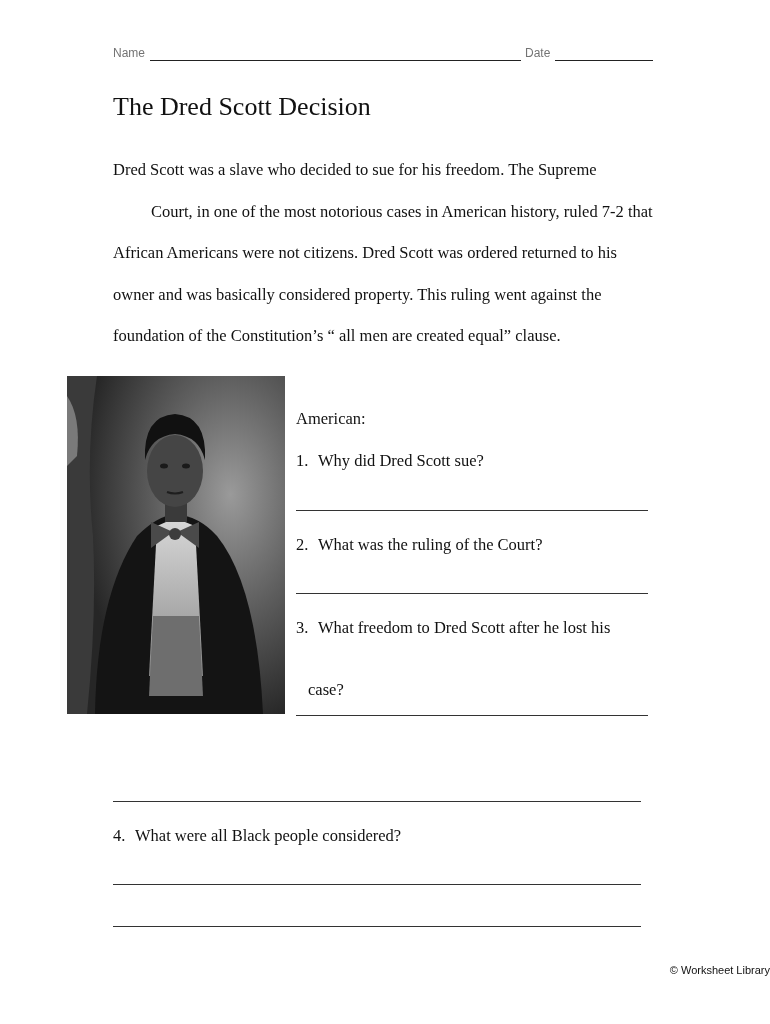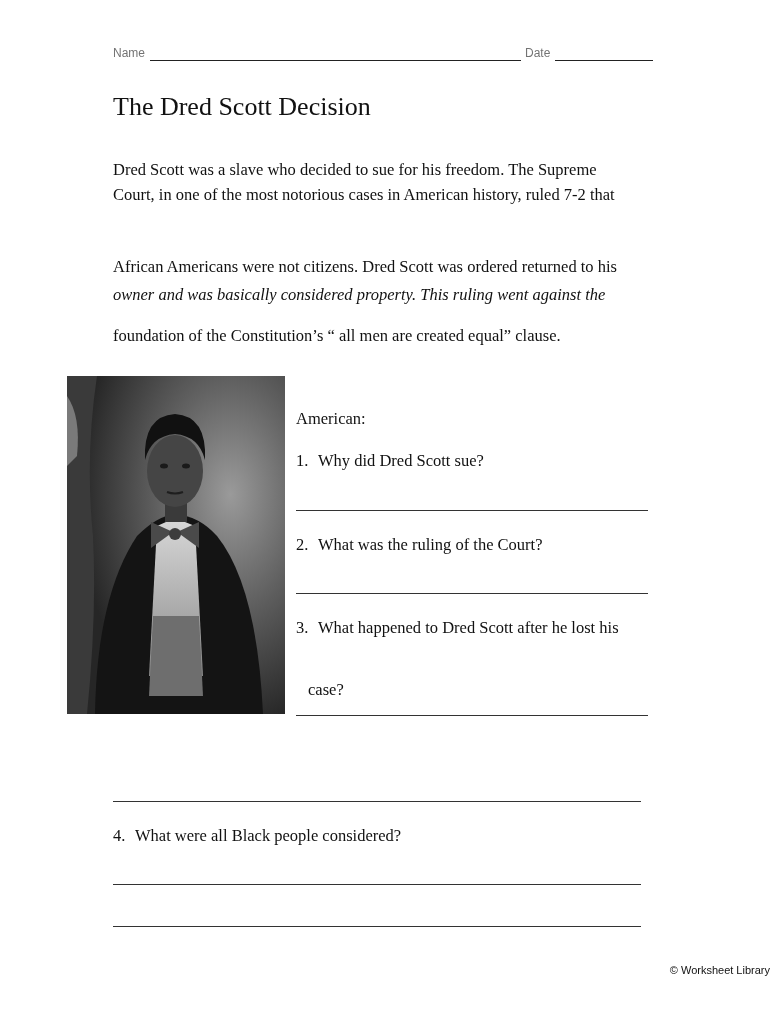--- a/index.html
+++ b/index.html
@@ -106,7 +106,7 @@
 
 <div>
   <div class="para-line" style="top:160px;">Dred Scott was a slave who decided to sue for his freedom. The Supreme</div>
-  <div class="para-line" style="top:185px;">Court, in one of the most notorious cases in American history, ruled 7-2 that</div>
+  <div class="para-line" style="top:202px;margin-left:38px;">Court, in one of the most notorious cases in American history, ruled 7-2 that</div>
   <div class="para-line" style="top:257px;text-align:center;">African Americans were not citizens. Dred Scott was ordered returned to his</div>
   <div class="para-line" style="top:285px;font-style:italic;">owner and was basically considered property. This ruling went against the</div>
   <div class="para-line" style="top:326px;">foundation of the Constitution’s “ all men are created equal” clause.</div>

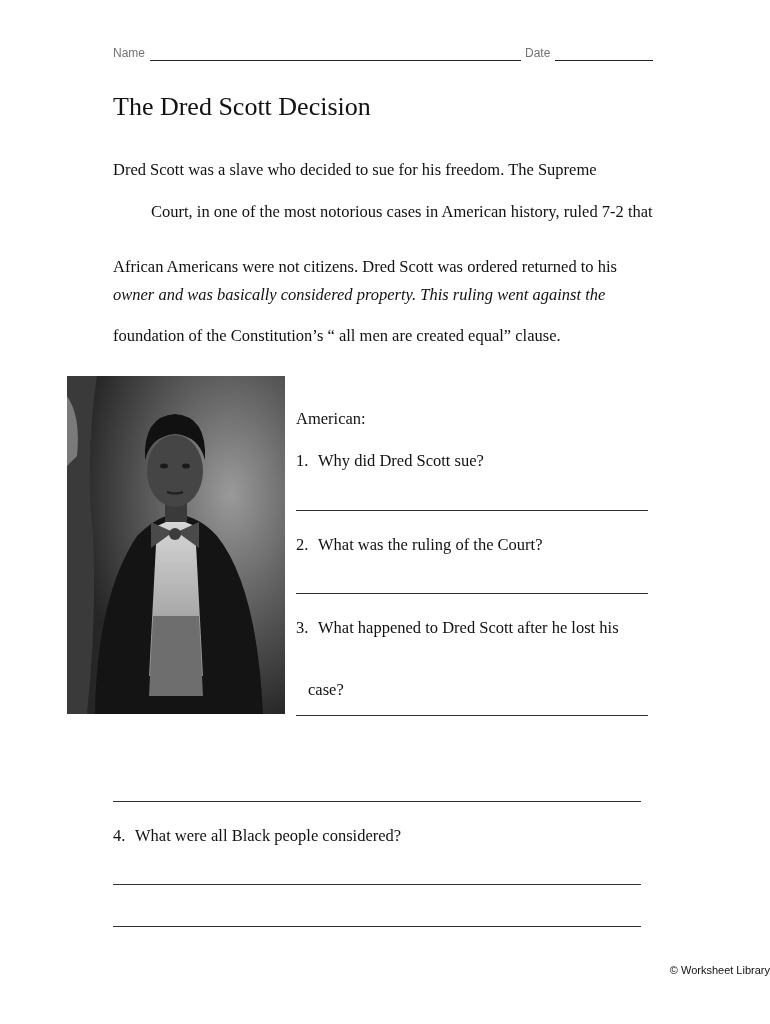--- a/index.html
+++ b/index.html
@@ -107,7 +107,7 @@
 <div>
   <div class="para-line" style="top:160px;">Dred Scott was a slave who decided to sue for his freedom. The Supreme</div>
   <div class="para-line" style="top:202px;margin-left:38px;">Court, in one of the most notorious cases in American history, ruled 7-2 that</div>
-  <div class="para-line" style="top:257px;text-align:center;">African Americans were not citizens. Dred Scott was ordered returned to his</div>
+  <div class="para-line" style="top:243px;text-align:center;">African Americans were not citizens. Dred Scott was ordered returned to his</div>
   <div class="para-line" style="top:285px;font-style:italic;">owner and was basically considered property. This ruling went against the</div>
   <div class="para-line" style="top:326px;">foundation of the Constitution’s “ all men are created equal” clause.</div>
 </div>

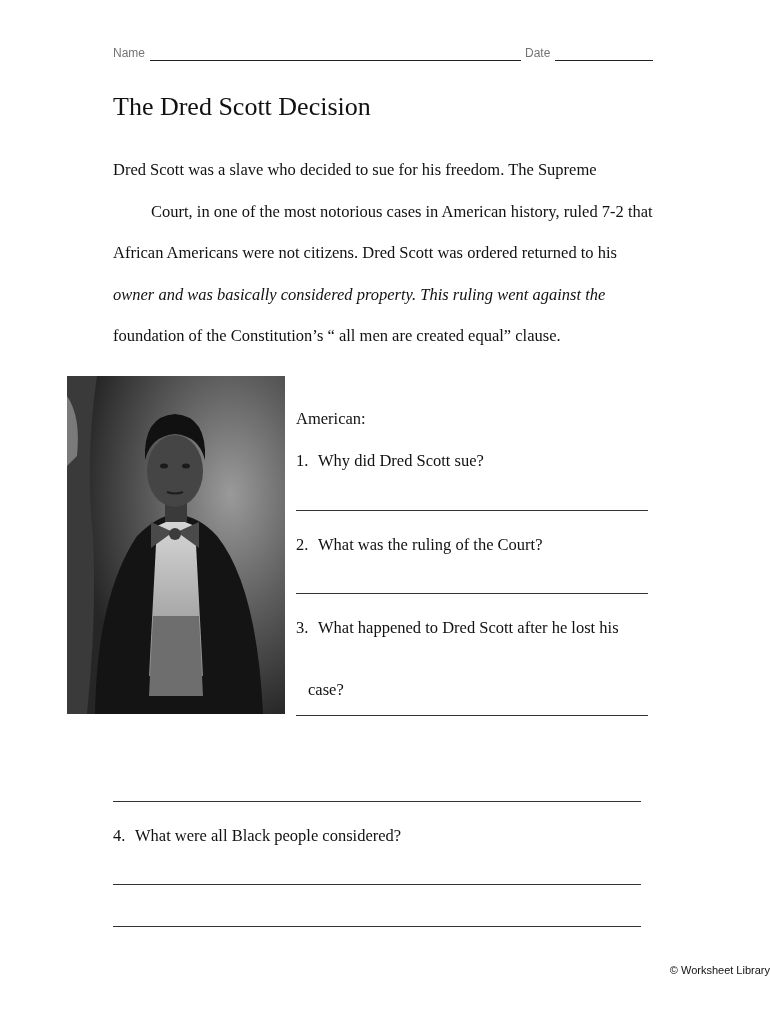--- a/index.html
+++ b/index.html
@@ -108,7 +108,7 @@
   <div class="para-line" style="top:160px;">Dred Scott was a slave who decided to sue for his freedom. The Supreme</div>
   <div class="para-line" style="top:202px;margin-left:38px;">Court, in one of the most notorious cases in American history, ruled 7-2 that</div>
   <div class="para-line" style="top:243px;text-align:center;">African Americans were not citizens. Dred Scott was ordered returned to his</div>
-  <div class="para-line" style="top:285px;font-style:italic;">owner and was basically considered property. This ruling went against the</div>
+  <div class="para-line" style="top:285px;">owner and was basically considered property. This ruling went against the</div>
   <div class="para-line" style="top:326px;">foundation of the Constitution’s “ all men are created equal” clause.</div>
 </div>
 

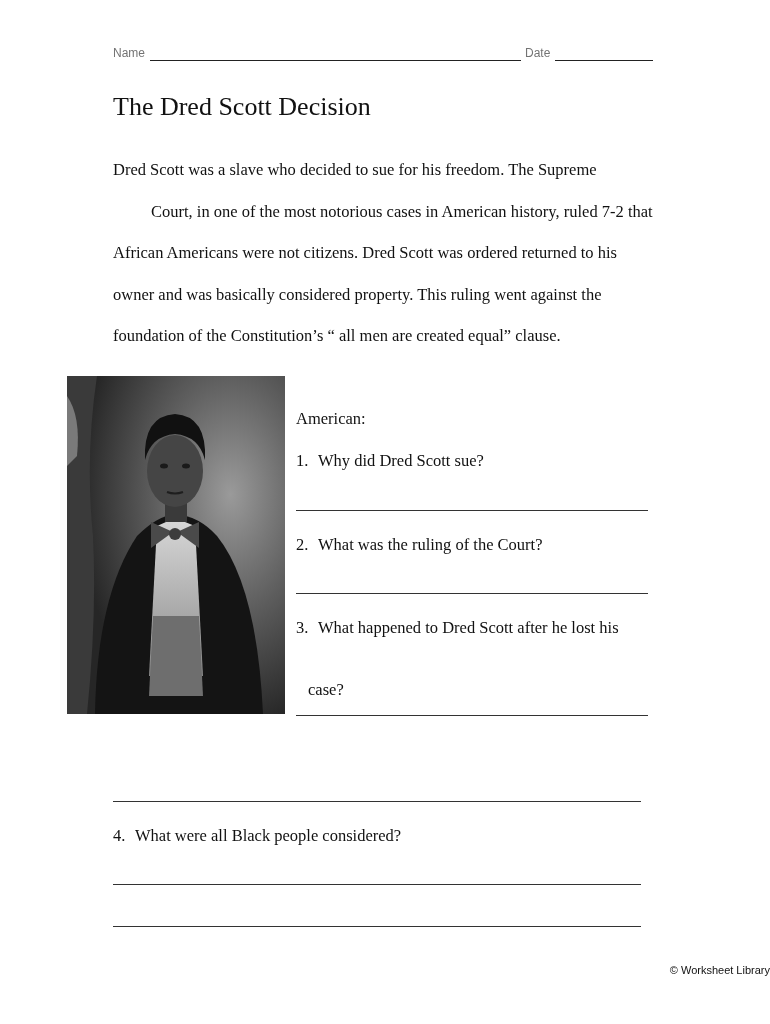--- a/index.html
+++ b/index.html
@@ -165,7 +165,7 @@
   <div class="answer-line" style="left:296px; top:593px; width:352px;"></div>
 
   <div class="q-text" style="left:296px; top:618px;">
-    <span class="q-num">3.</span><span>What happened to Dred Scott after he lost his</span>
+    <span class="q-num">3.</span><span>What freedom to Dred Scott after he lost his</span>
   </div>
   <div class="q-text" style="left:308px; top:660px;margin-top:20px;">case?</div>
   <div class="answer-line" style="left:296px; top:715px; width:352px;"></div>

